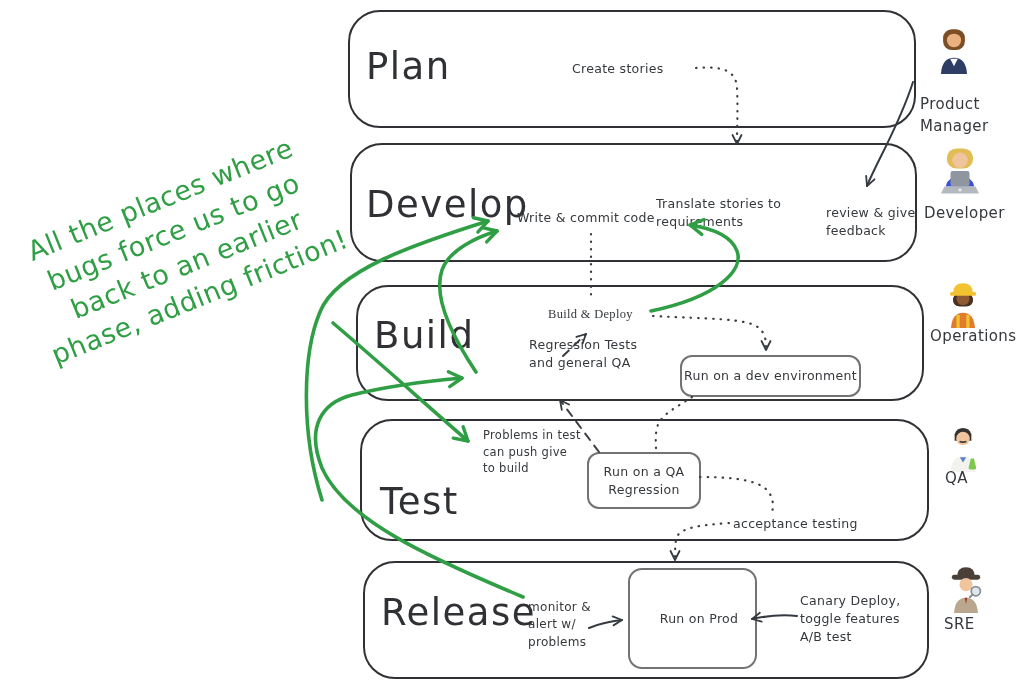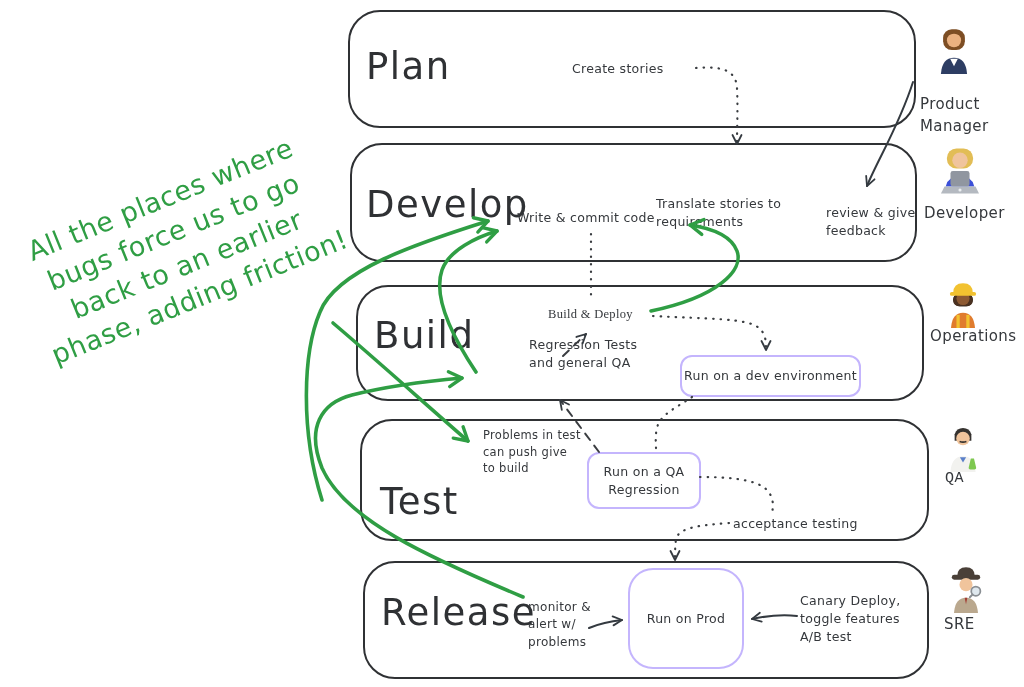--- a/index.html
+++ b/index.html
@@ -18,7 +18,7 @@
     white-space:pre-line;
   }
   .env-box{
-    position:absolute;border:2px solid #c4b5fd;border-radius:12px;
+    position:absolute;border:2px solid #737373;border-radius:12px;
     display:flex;align-items:center;justify-content:center;text-align:center;
     font-size:12.5px;line-height:1.4;letter-spacing:.3px;color:#35383c;white-space:pre-line;
   }

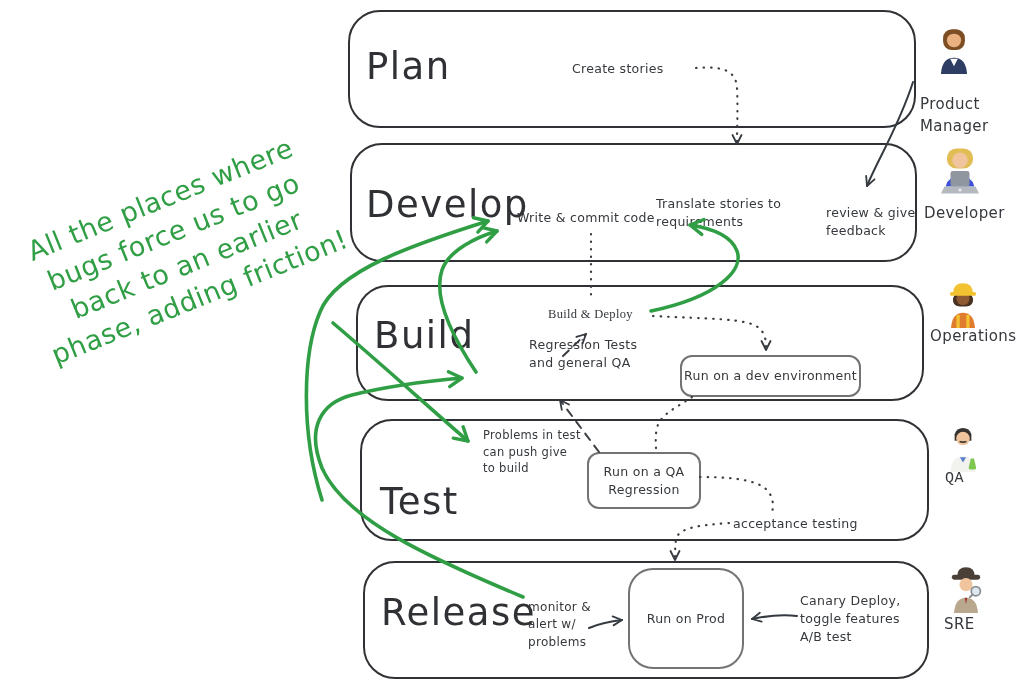--- a/index.html
+++ b/index.html
@@ -130,7 +130,7 @@
       <path d="M17 30 L20 35 L23 30 Z" fill="#5b80c9"></path>
       <path d="M27.5 31 L30.5 31 L32.5 39.5 Q33 41.5 30.8 41.5 L27.2 41.5 Q25 41.5 25.5 39.5 Z" fill="#7ec850"></path>
     </svg>
-    <div class="role-label" style="left:945px;top:468px;font-family:Liberation Mono, monospace;">QA</div>
+    <div class="role-label" style="left:945px;top:468px;">QA</div>
   </div>
 
   <div class="role">

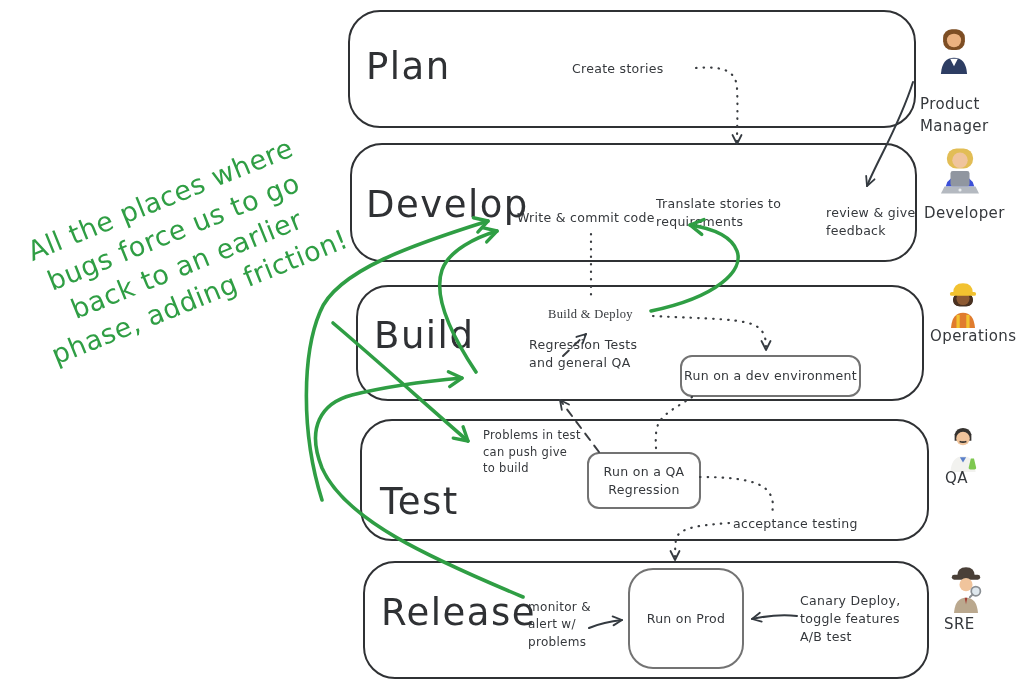--- a/index.html
+++ b/index.html
@@ -81,7 +81,7 @@
   <div class="env-box" style="left:680px;top:355px;width:177px;height:38px;">Run on a dev environment</div>
   <div class="env-box" style="left:587px;top:452px;width:110px;height:53px;">Run on a QA
 Regression</div>
-  <div class="env-box" style="left:628px;top:568px;width:112px;height:97px;border-radius:25px;">Run on Prod</div>
+  <div class="env-box" style="left:628px;top:568px;width:112px;height:97px;border-radius:14px;padding-left:13px;">Run on Prod</div>
 
   <div class="role">
     <svg class="icon" style="left:932px;top:26px;" width="44" height="48" viewBox="0 0 40 44">

